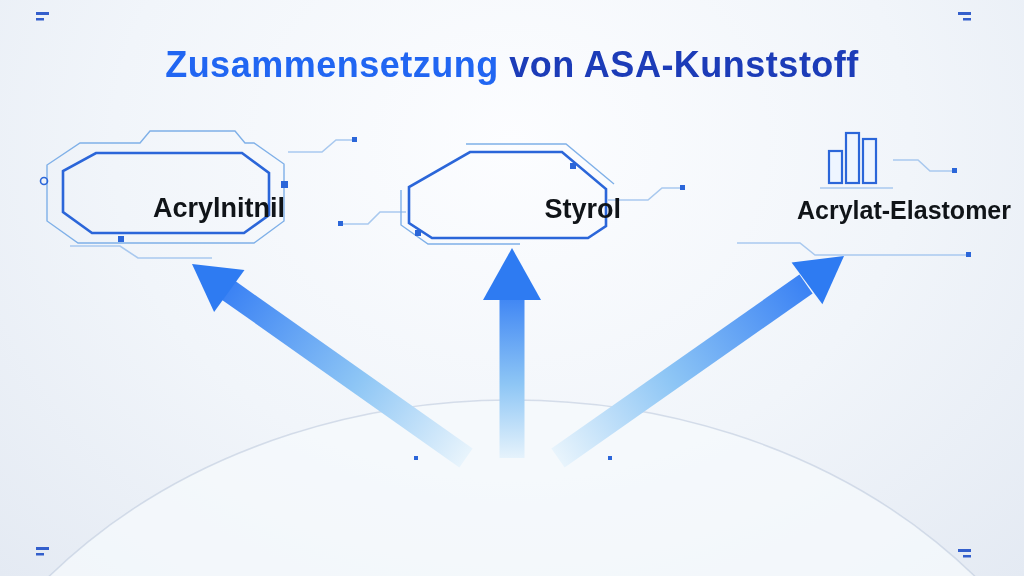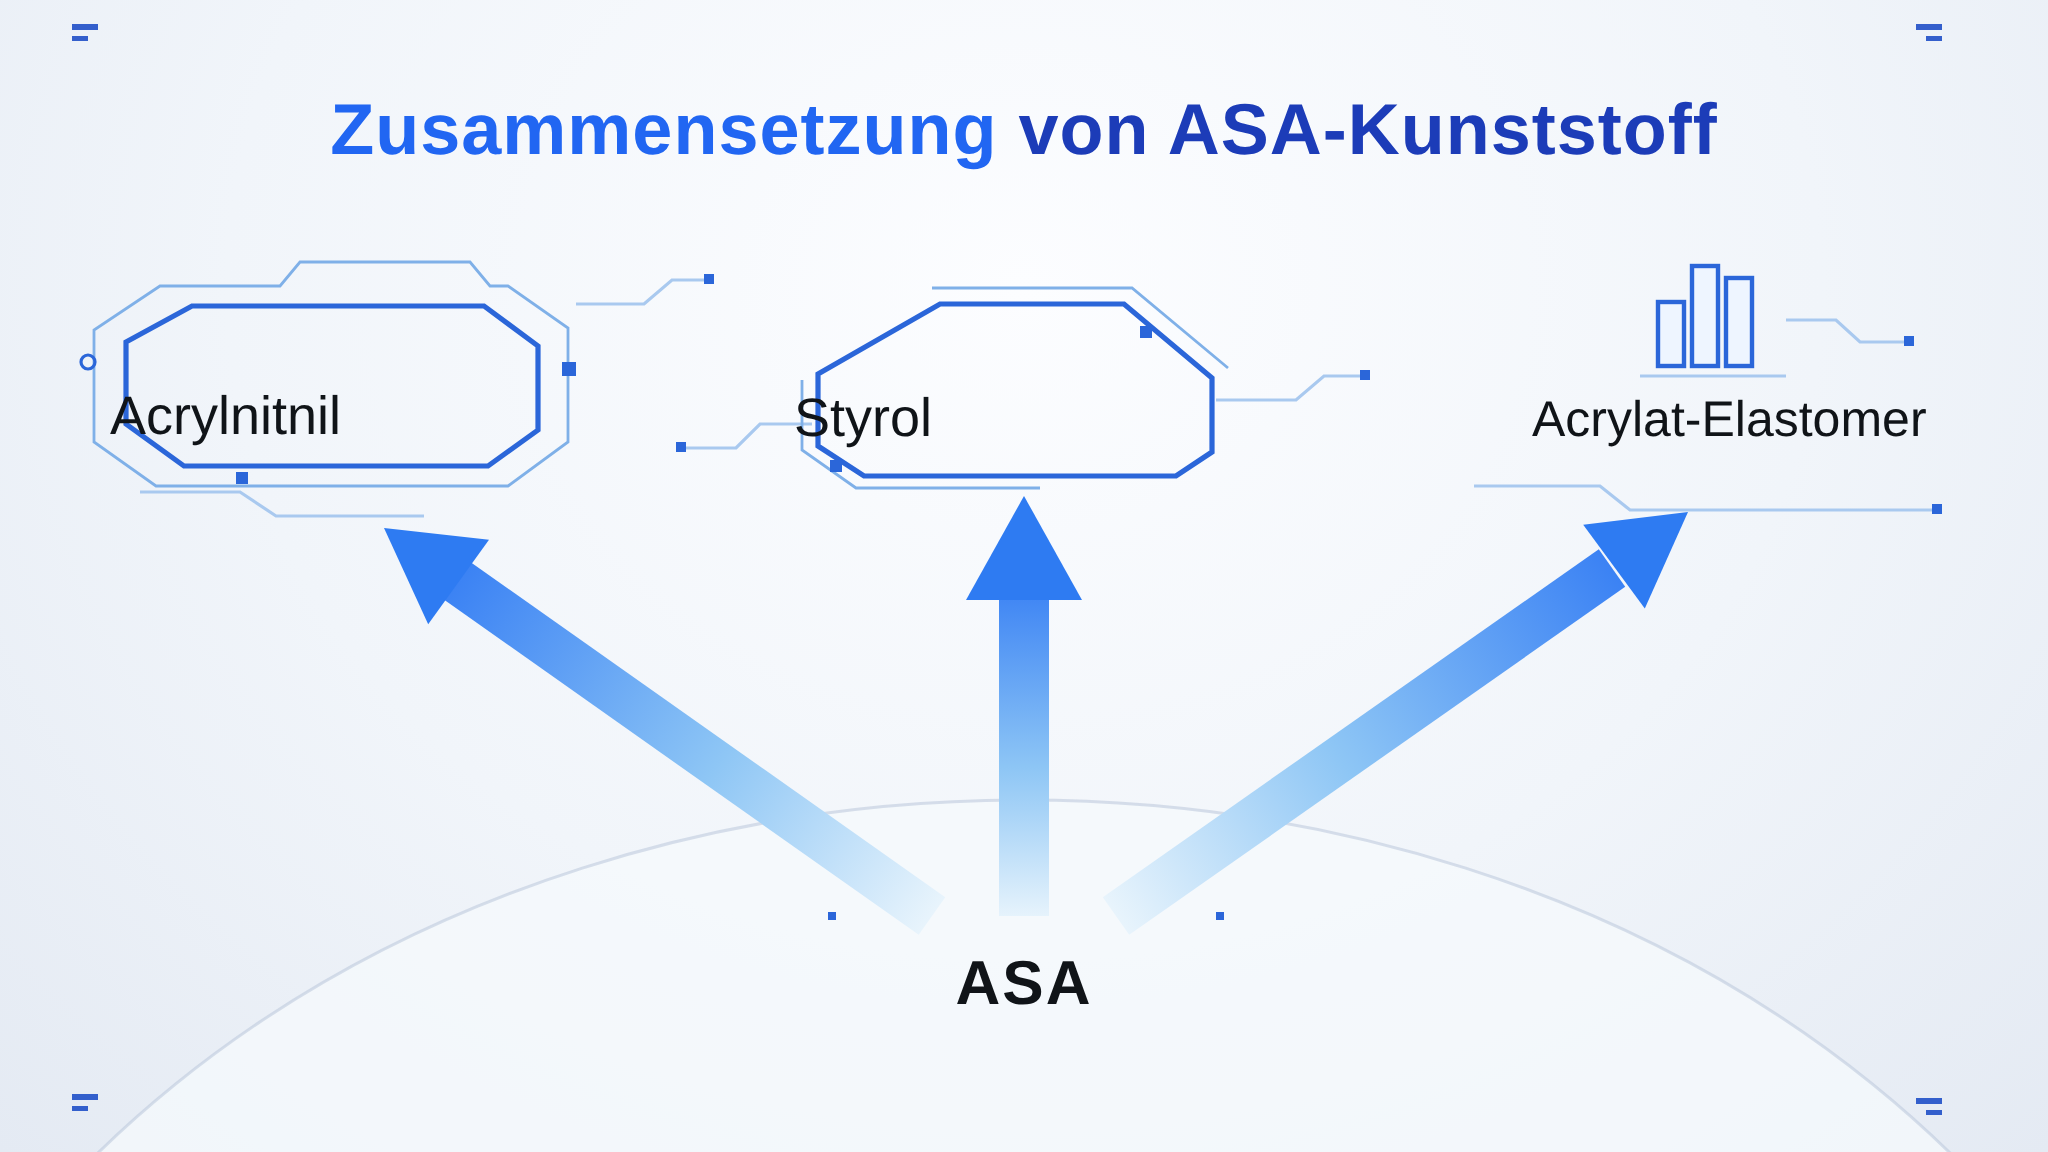--- a/index.html
+++ b/index.html
@@ -20,8 +20,8 @@
   .title .t1{color:#2166f2;}
   .title .t2{color:#1c3cb8;text-align:center;}
   .node-label{
-    position:absolute;text-align:left;
-    color:#101418;font-weight:normal;
+    position:absolute;text-align:right;
+    color:#101418;font-weight:bold;
   }
   .label-acrylnitril{left:55px;top:193px;width:230px;font-size:27px;}
   .label-styrol{left:397px;top:194px;width:185px;font-size:27px;}

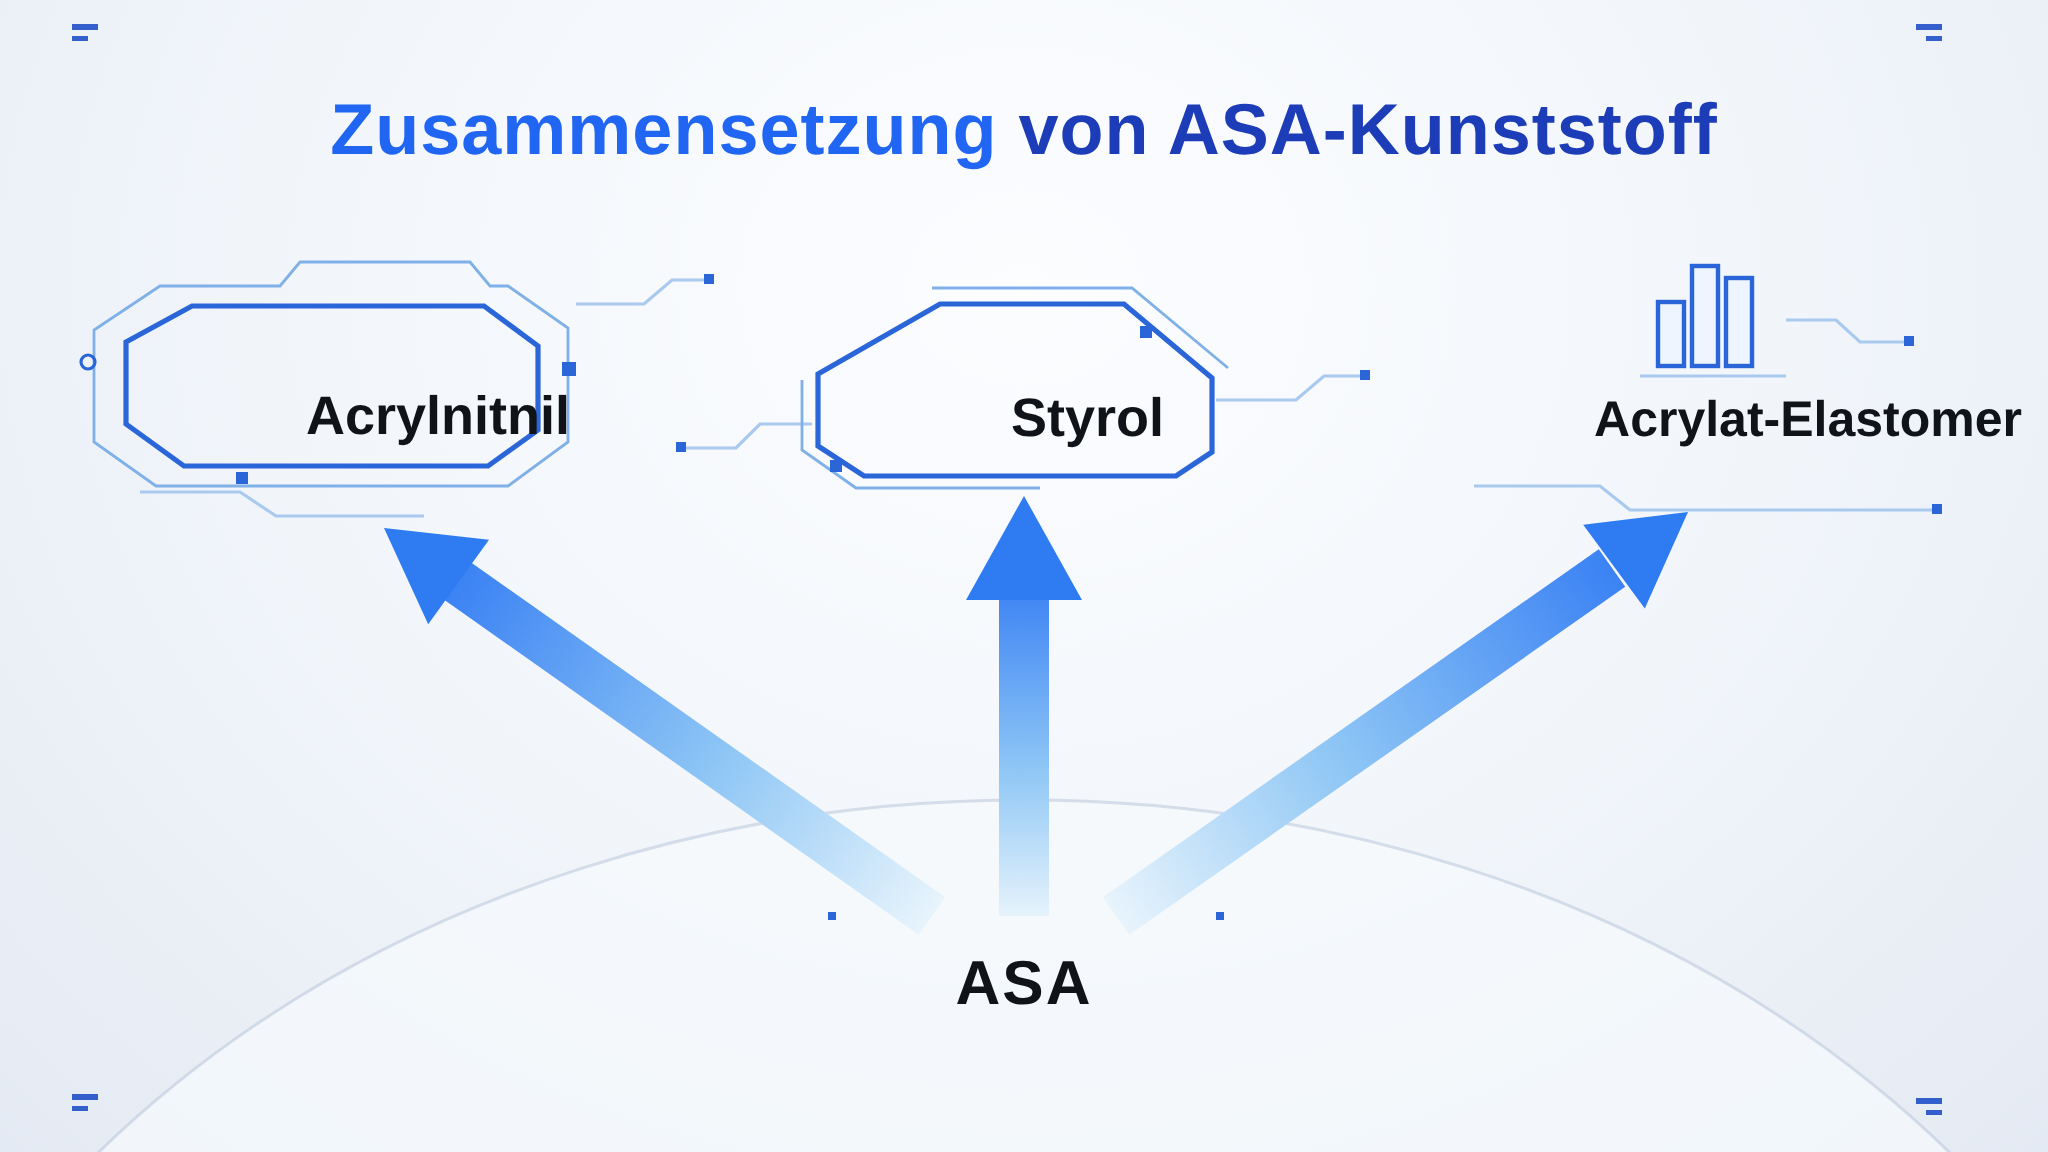--- a/index.html
+++ b/index.html
@@ -24,7 +24,7 @@
     color:#101418;font-weight:bold;
   }
   .label-acrylnitril{left:55px;top:193px;width:230px;font-size:27px;}
-  .label-styrol{left:397px;top:194px;width:185px;font-size:27px;}
+  .label-styrol{left:436px;top:194px;width:185px;font-size:27px;}
   .label-acrylat{left:766px;top:196px;width:245px;font-size:25px;}
   .asa-label{
     position:absolute;left:452px;top:474px;width:120px;

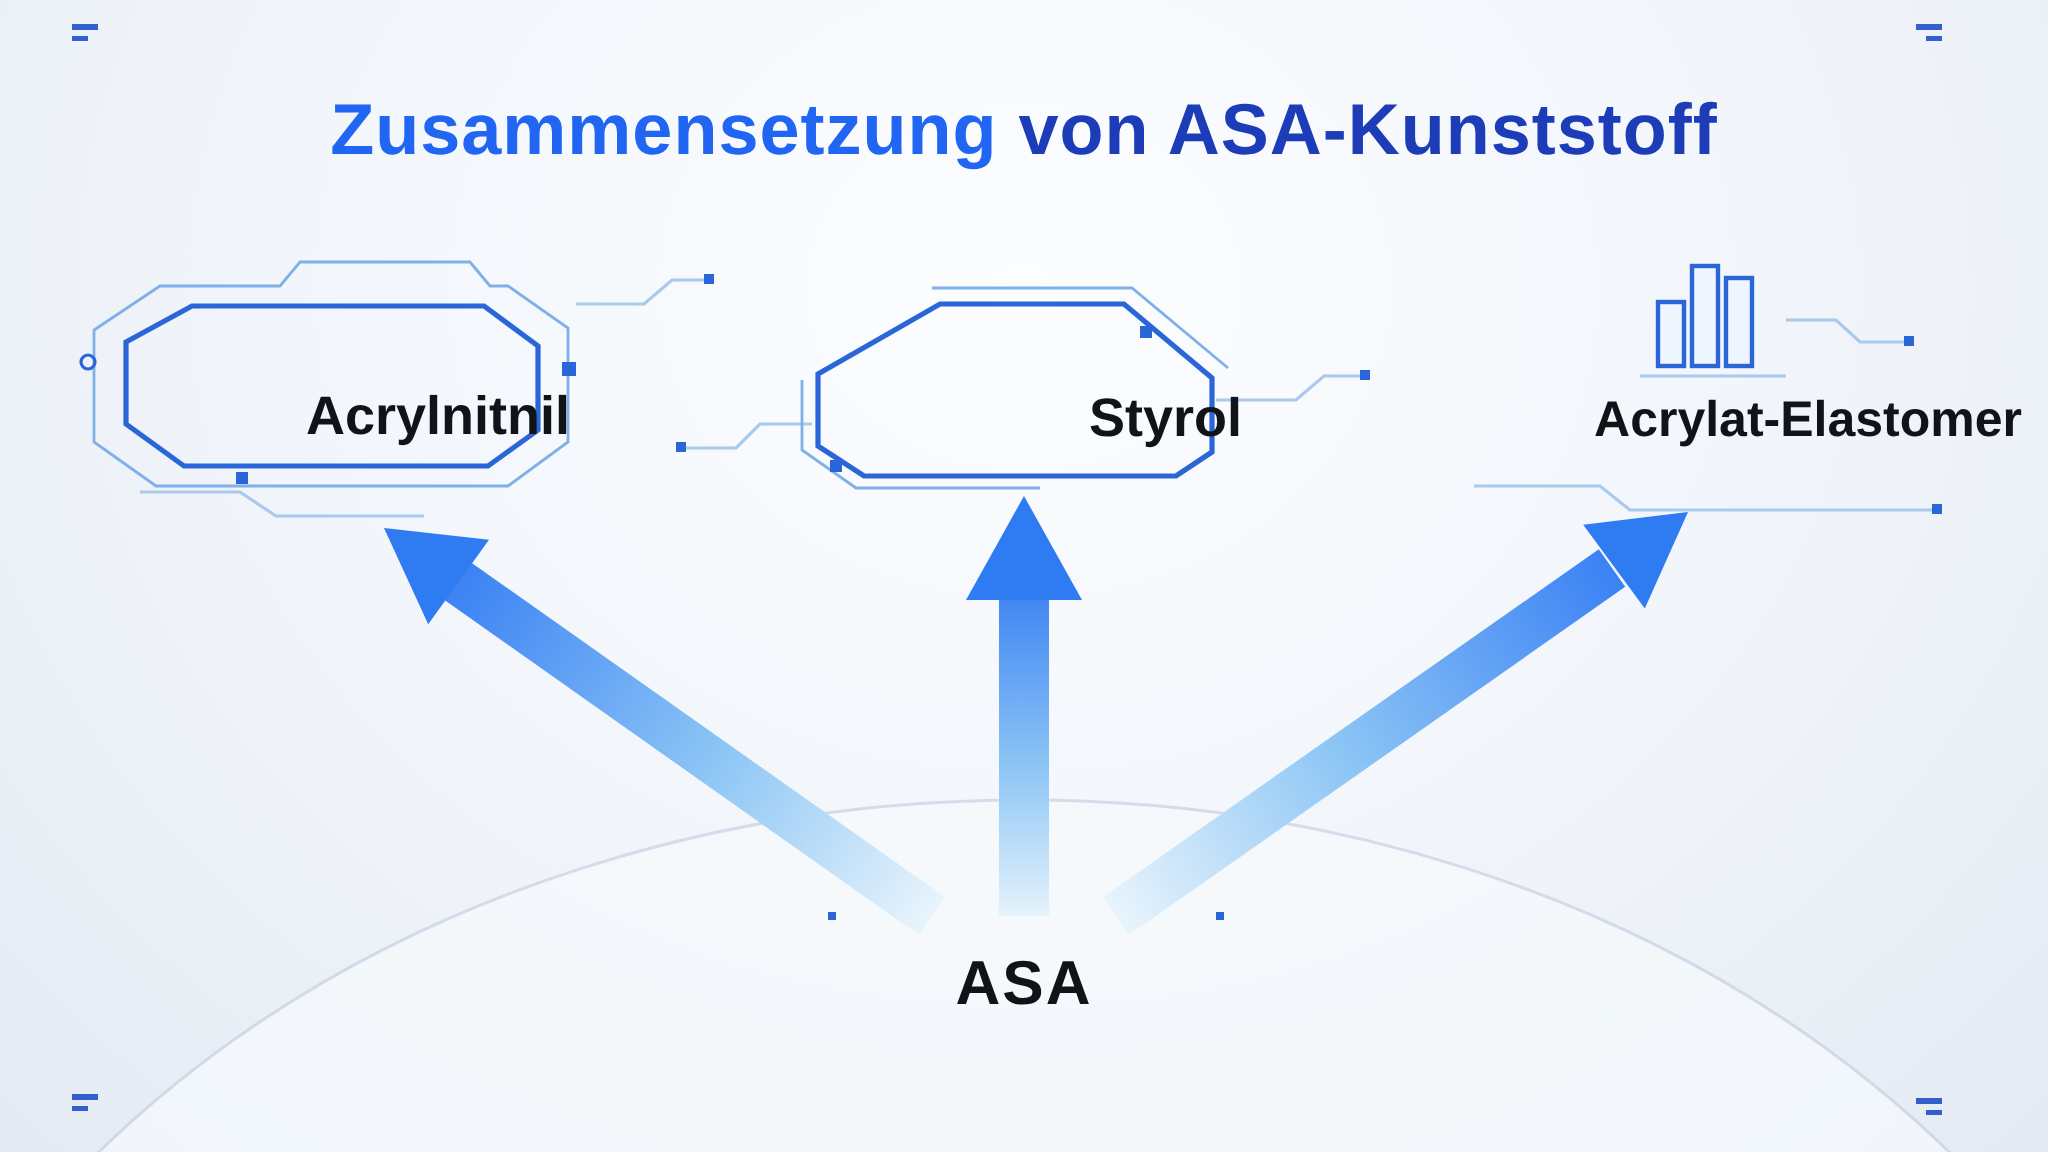--- a/index.html
+++ b/index.html
@@ -138,7 +138,6 @@
 
   <div class="node-label label-acrylat">Acrylat-Elastomer</div>
 
-  <div class="asa-label">ASA</div>
 
 </div>
 

